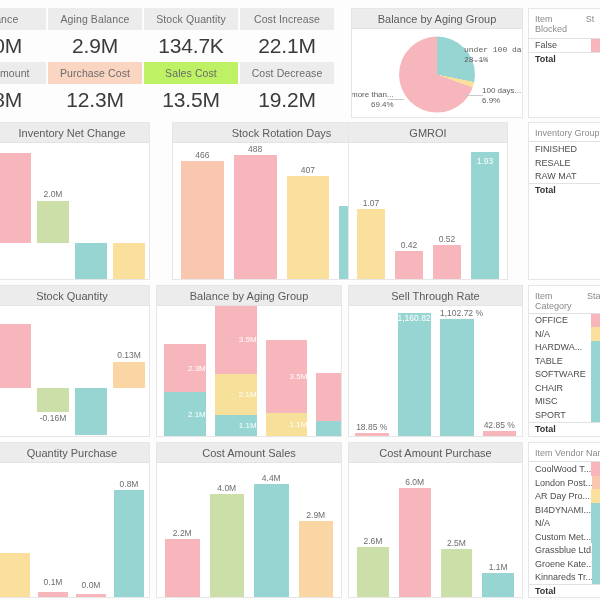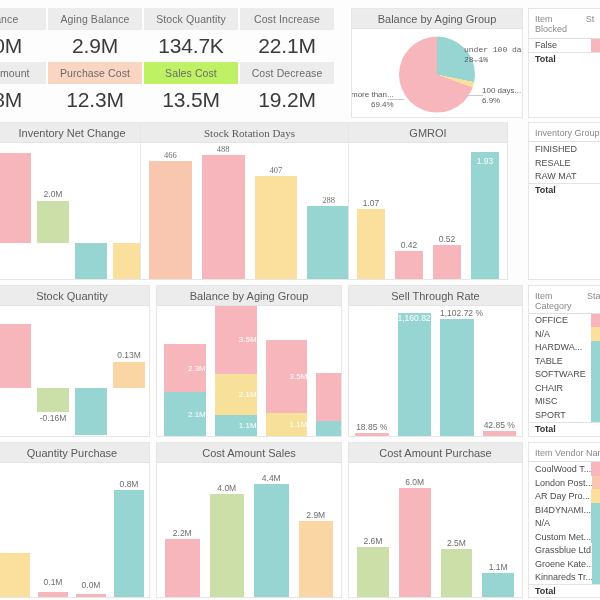--- a/index.html
+++ b/index.html
@@ -227,7 +227,7 @@
     </div>
   </div>
 
-  <div class="panel" style="left:140px; top:122px; width:219px; height:158px;font-family:Liberation Serif, serif;">
+  <div class="panel" style="left:172px; top:122px; width:219px; height:158px;">
     <div class="panel-title">Stock Rotation Days</div>
     <div class="plot">
       <div class="bars" style="gap:10px; padding:0 8px 0 8px;">

